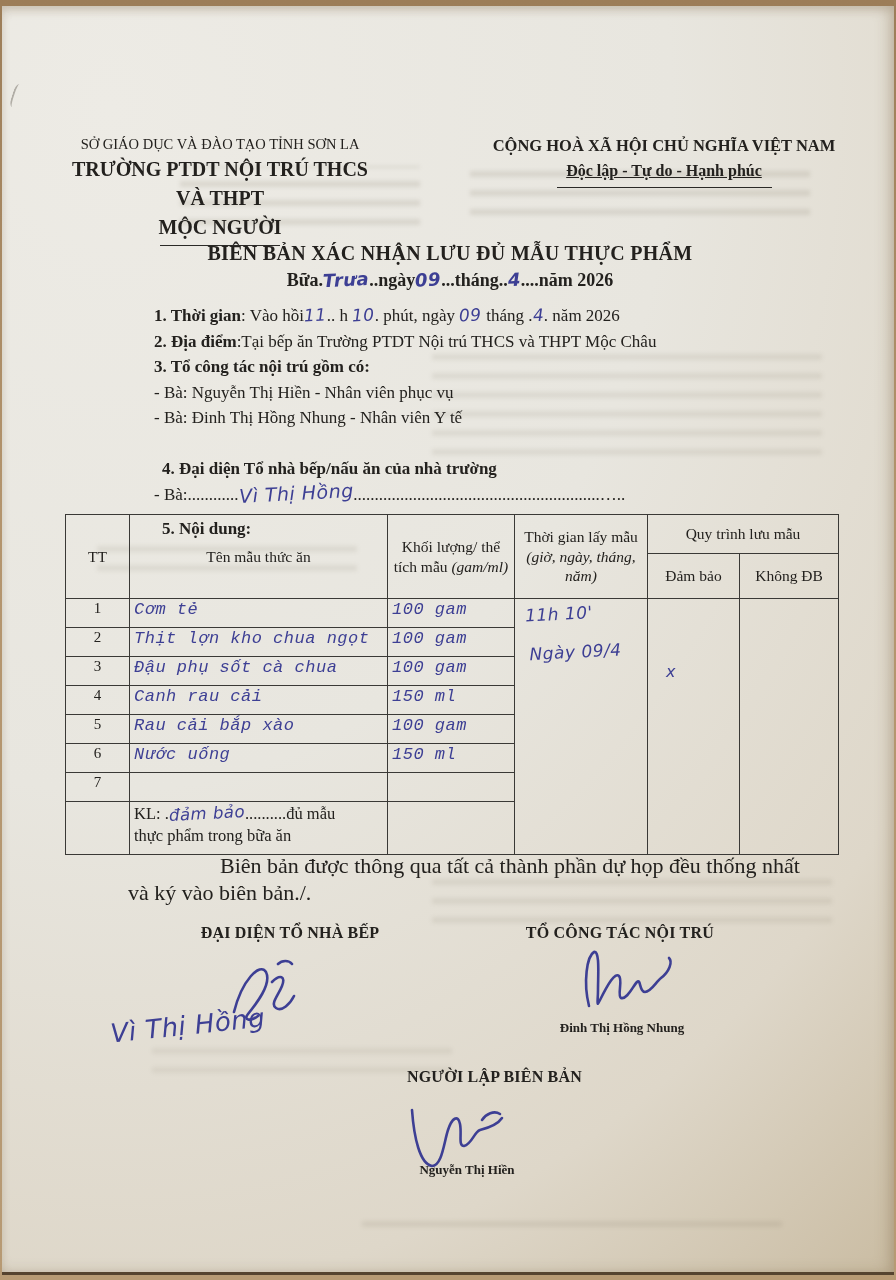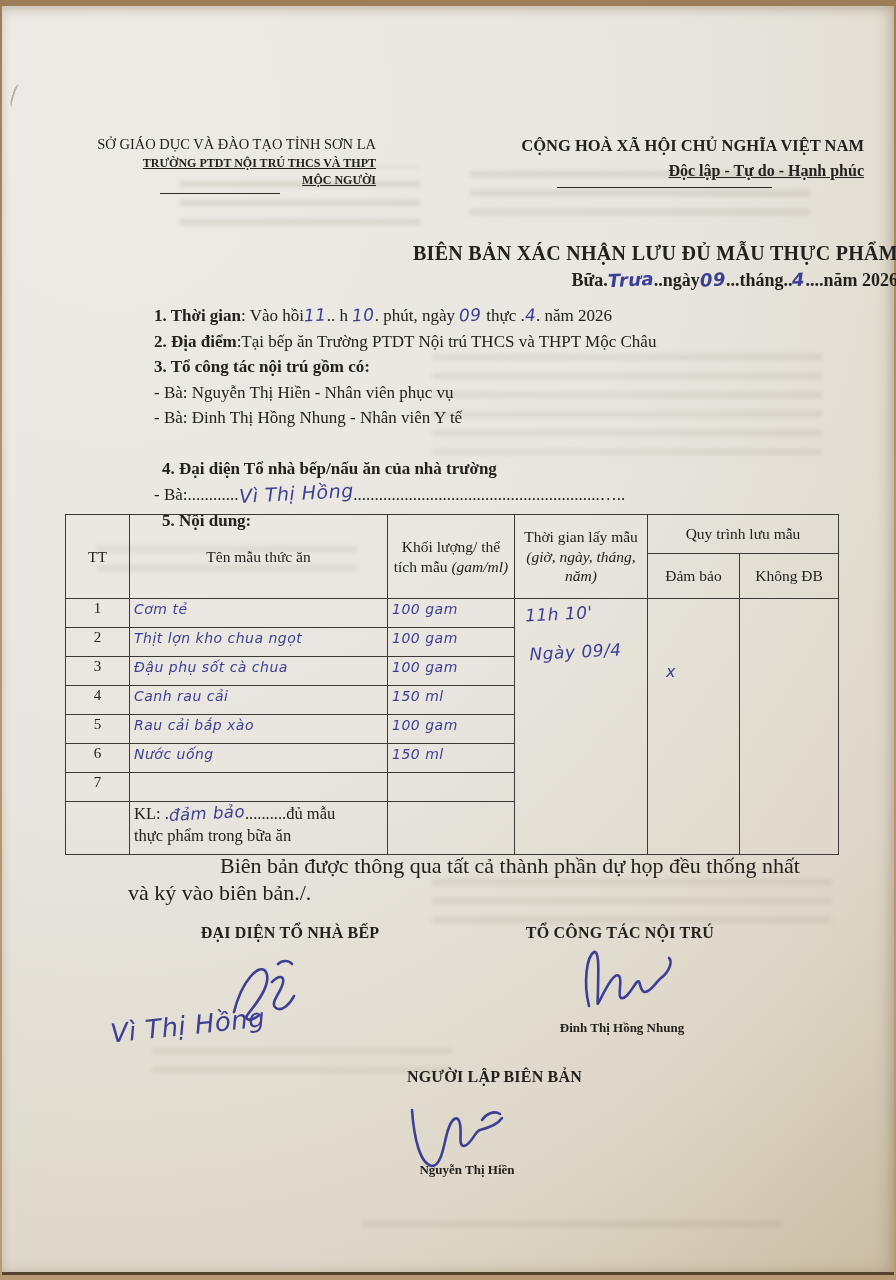--- a/index.html
+++ b/index.html
@@ -18,7 +18,7 @@
   .abs{position:absolute;}
   .b{font-weight:bold;}
   .i{font-style:italic;}
-  .center{text-align:right;}
+  .center{text-align:center;}
   .hw{
     font-family:"DejaVu Sans",sans-serif;font-style:italic;color:#3d3f94;
     letter-spacing:.5px;

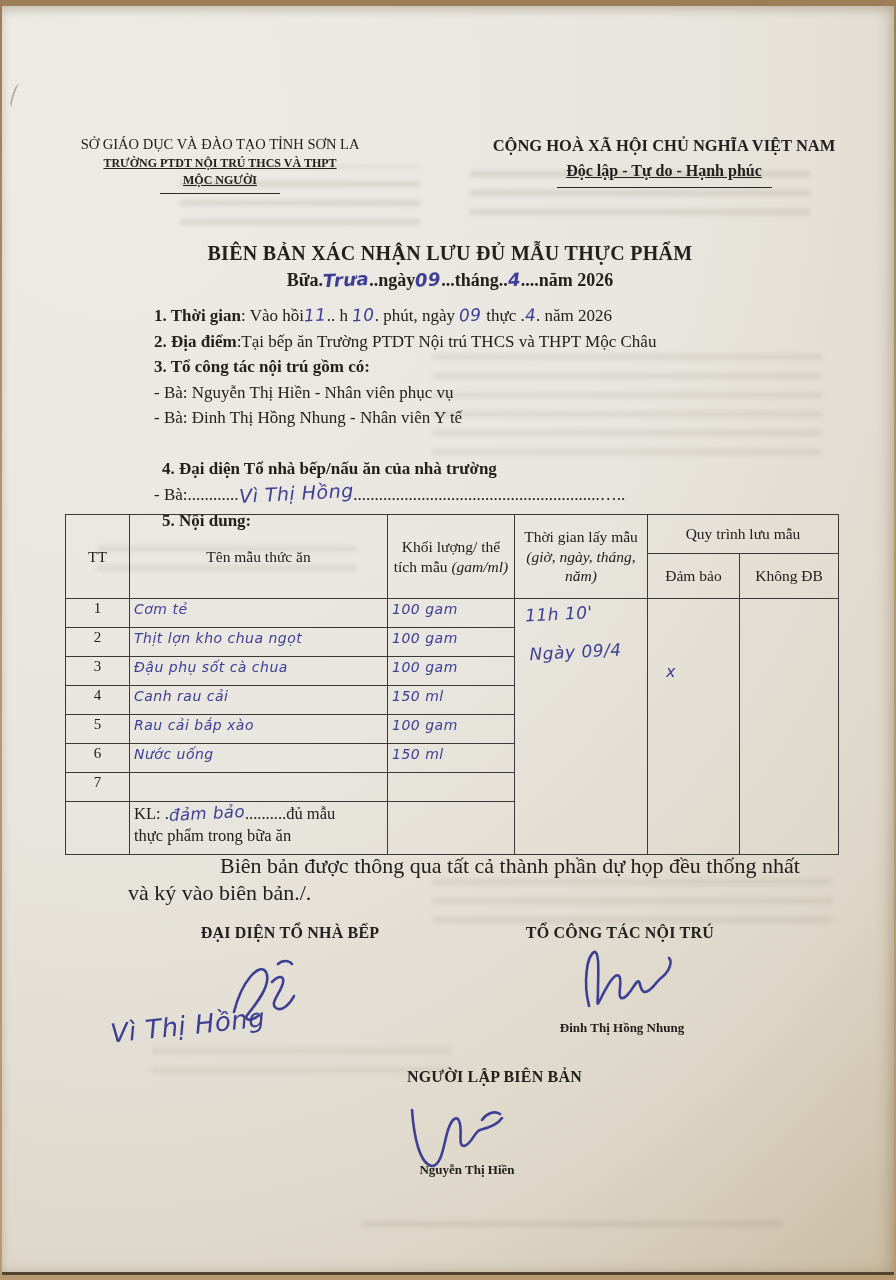--- a/index.html
+++ b/index.html
@@ -32,7 +32,7 @@
     border-left:2px solid #6a655c;transform:rotate(18deg);opacity:.45;border-radius:40%;}
   
   .hdr-left{left:62px;top:128px;width:312px;font-size:14.5px;line-height:1.45;}
-  .hdr-left .l2,.hdr-left .l3{font-weight:bold;font-size:12px;text-decoration:underline;}
+  .hdr-left .l2,.hdr-left .l3{font-weight:bold;font-size:20px;}
   .hdr-left .rule{width:120px;height:0;border-top:1.6px solid #2b2a27;margin:3px auto 0;}
   .hdr-right{left:462px;top:128px;width:400px;font-size:16.5px;line-height:1.5;}
   .hdr-right .l2{font-size:16px;text-decoration:underline;}

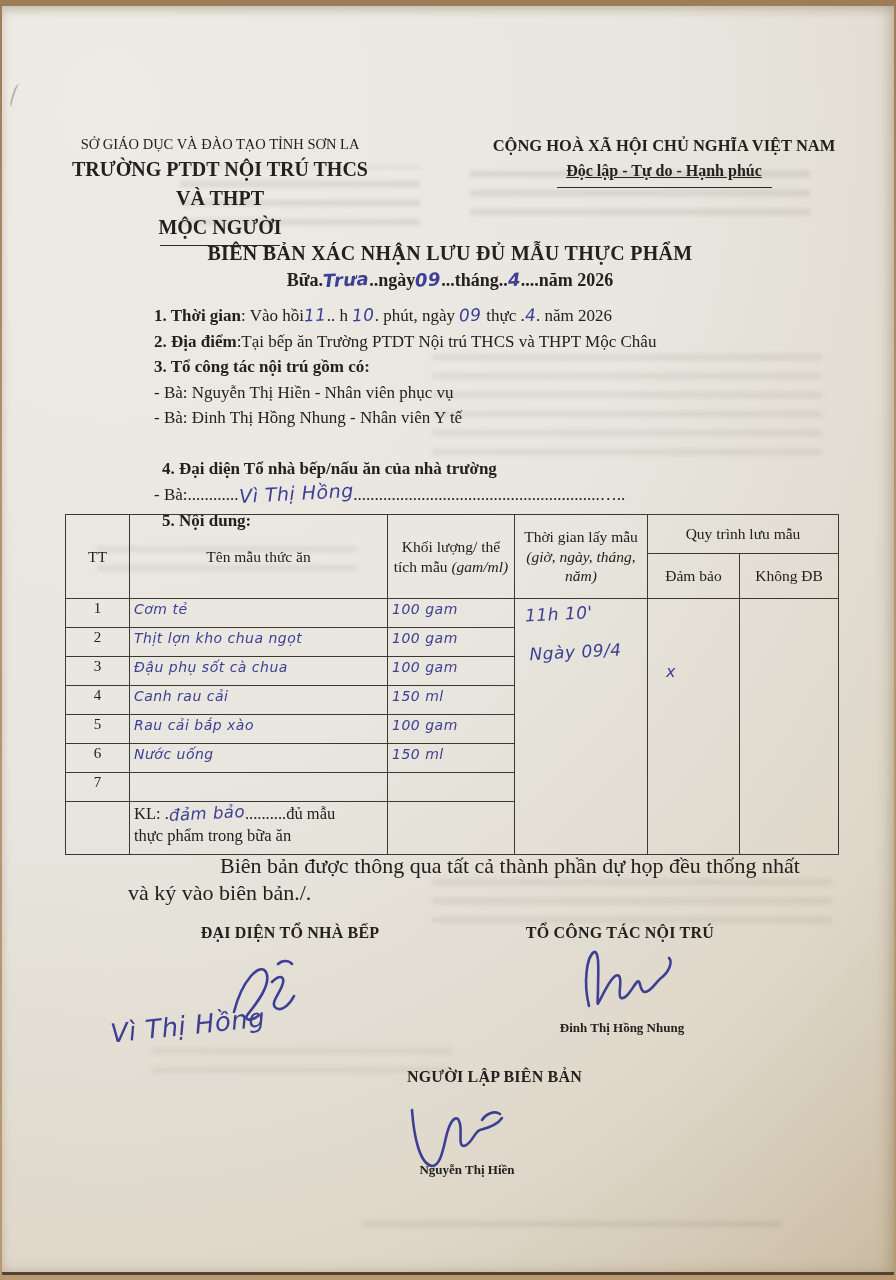--- a/index.html
+++ b/index.html
@@ -103,7 +103,7 @@
 
   <div class="abs content">
     <div class="row">
-      <span class="b">1. Thời gian</span><span>: Vào hồi</span><span class="hw tilt">11</span><span>.. h </span><span class="hw tilt">10</span><span>.  phút, ngày  </span><span class="hw tilt">09</span><span>  thực  .</span><span class="hw tilt">4</span><span>.   năm 2026</span>
+      <span class="b">1. Thời gian</span><span>: Vào hồi</span><span class="hw tilt">11</span><span>.. h </span><span class="hw tilt">10</span><span>.  phút, ngày  </span><span class="hw tilt">09</span><span>  tháng  .</span><span class="hw tilt">4</span><span>.   năm 2026</span>
     </div>
     <div class="row">
       <span class="b">2. Địa điểm</span><span>:Tại bếp ăn Trường PTDT Nội trú THCS và THPT Mộc Châu</span>

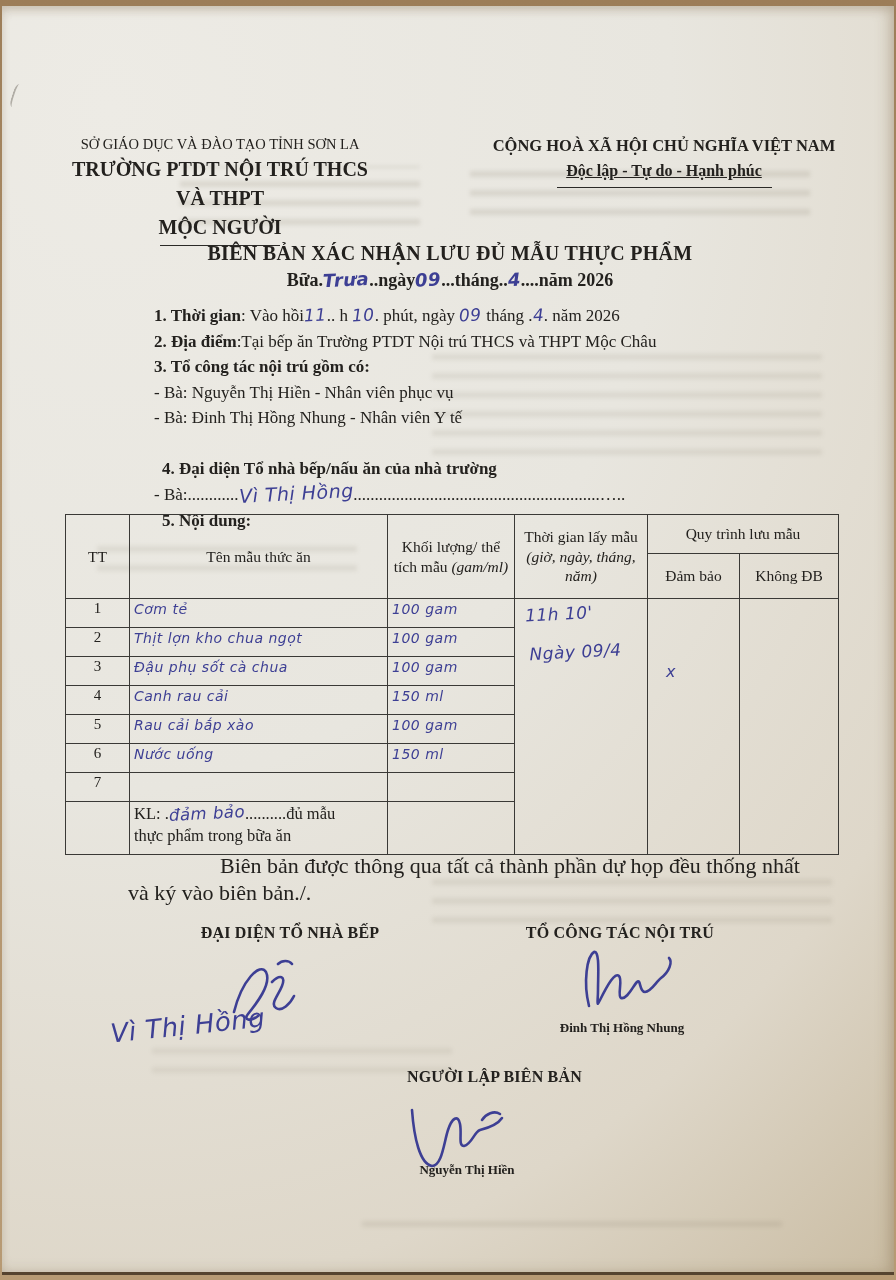--- a/index.html
+++ b/index.html
@@ -115,7 +115,7 @@
     <div class="row">
       <span>- Bà:............</span><span class="hw tilt" style="font-size:19px">Vì Thị Hồng</span><span>..........................................................…..</span>
     </div>
-    <div class="row b indent1" style="margin-top:0">5. Nội dung:</div>
+    <div class="row b indent1" style="margin-top:8px">5. Nội dung:</div>
   </div>
 
   <table class="sample">

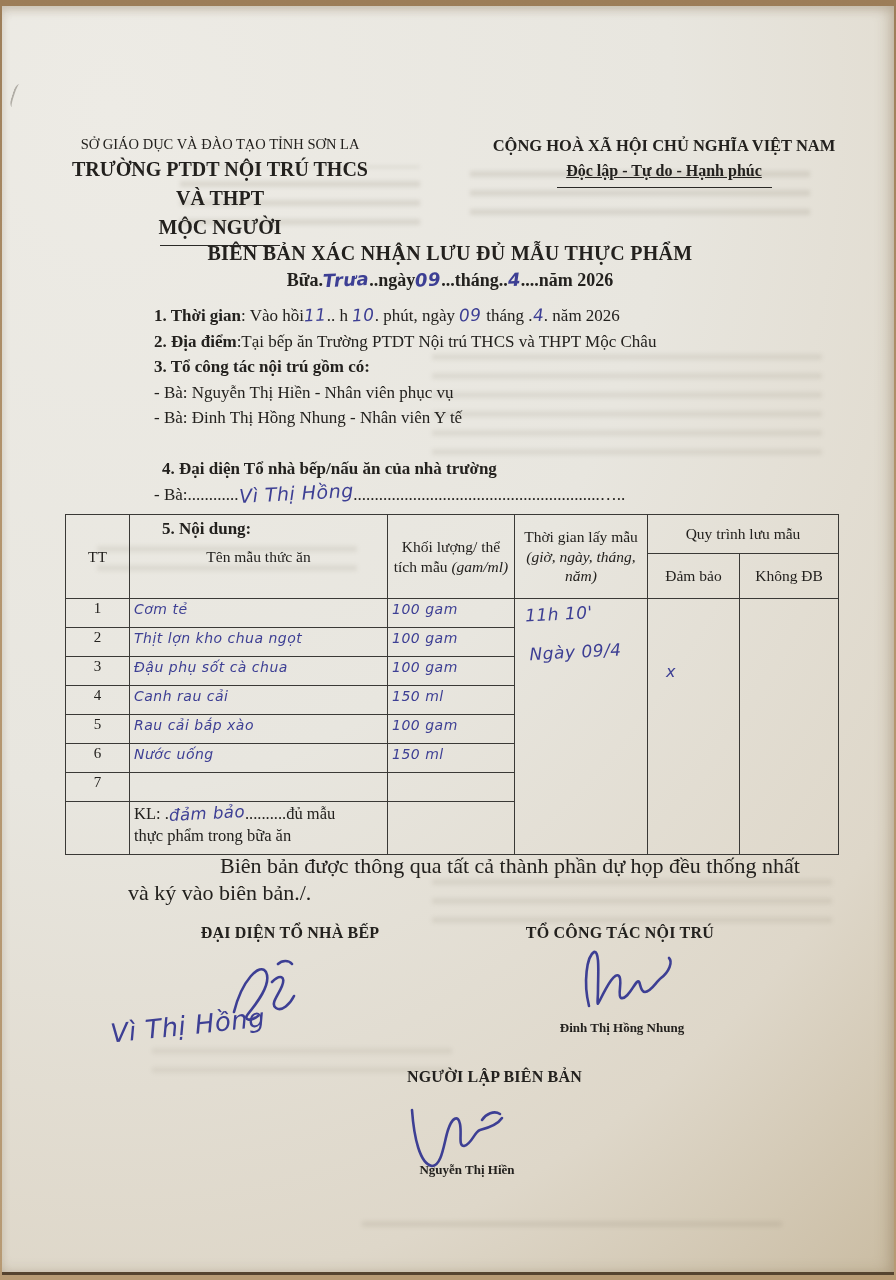--- a/index.html
+++ b/index.html
@@ -57,7 +57,7 @@
   }
   table.sample th{font-weight:normal;text-align:center;vertical-align:middle;line-height:1.25;}
   td.tt{text-align:center;font-size:15px;}
-  td.name .hw,td.qty .hw{font-size:14px;white-space:nowrap;}
+  td.name .hw,td.qty .hw{font-size:17px;white-space:nowrap;font-family:Liberation Mono, monospace;}
   .timecell .hw{font-size:17px;}
   .klrow td{height:50px;}
   .kl-line{font-size:16.5px;line-height:22px;}

